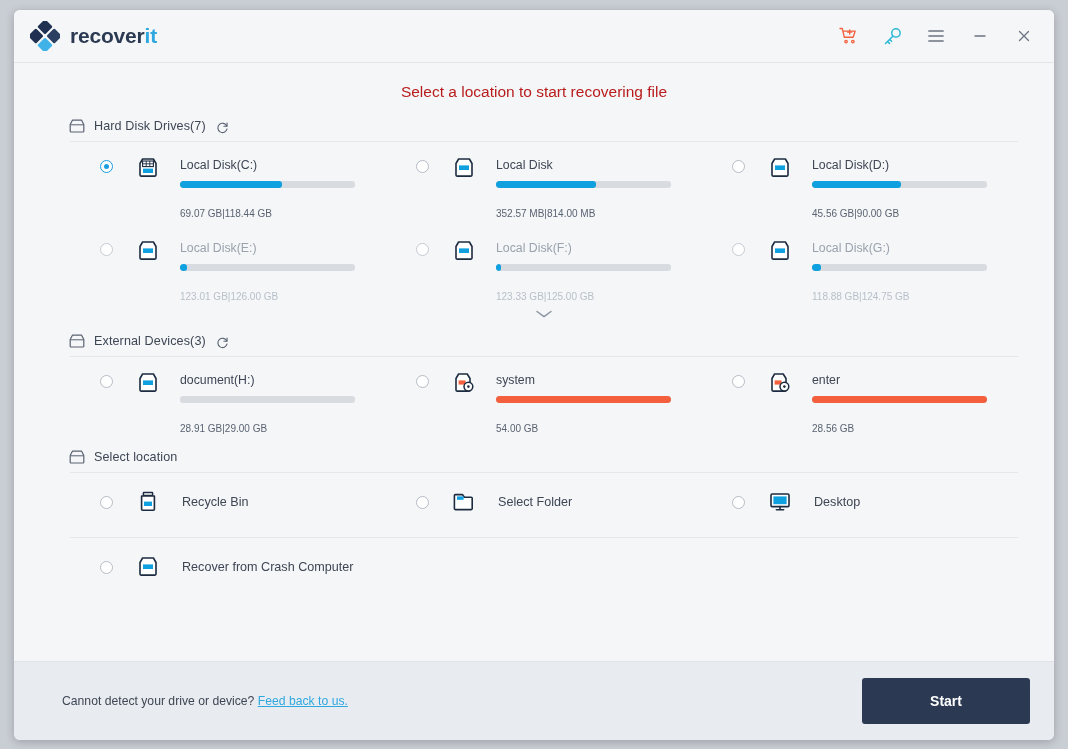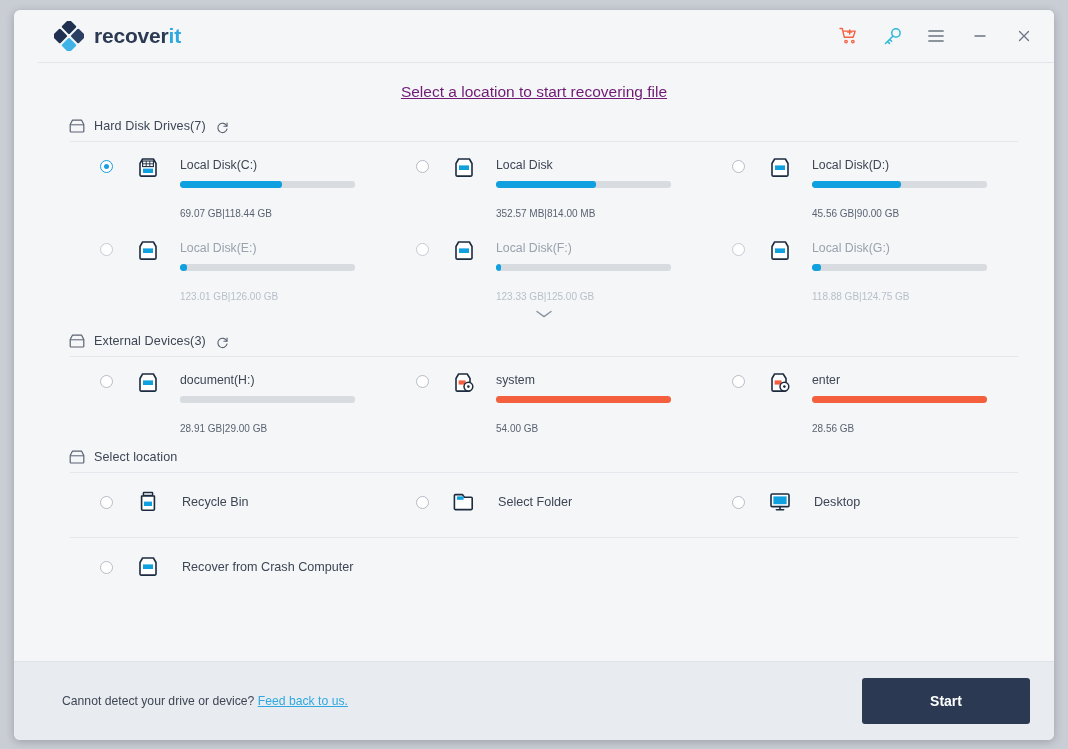--- a/index.html
+++ b/index.html
@@ -9,7 +9,7 @@
           display:flex;flex-direction:column;}
   
   .titlebar{height:52px;background:#f4f6f8;display:flex;align-items:center;
-            padding:0 14px 0 8px;flex:0 0 auto;border-bottom:1px solid #e2e6ea;margin-left:24px;}
+            padding:0 14px 0 8px;flex:0 0 auto;border-bottom:1px solid #e2e6ea;}
   .brand{display:flex;align-items:center;gap:10px;padding-left:8px;}
   .brand-mark{width:30px;height:30px;position:relative;}
   .brand-text{font-size:21px;font-weight:bold;color:#2b3a52;letter-spacing:-.2px;}

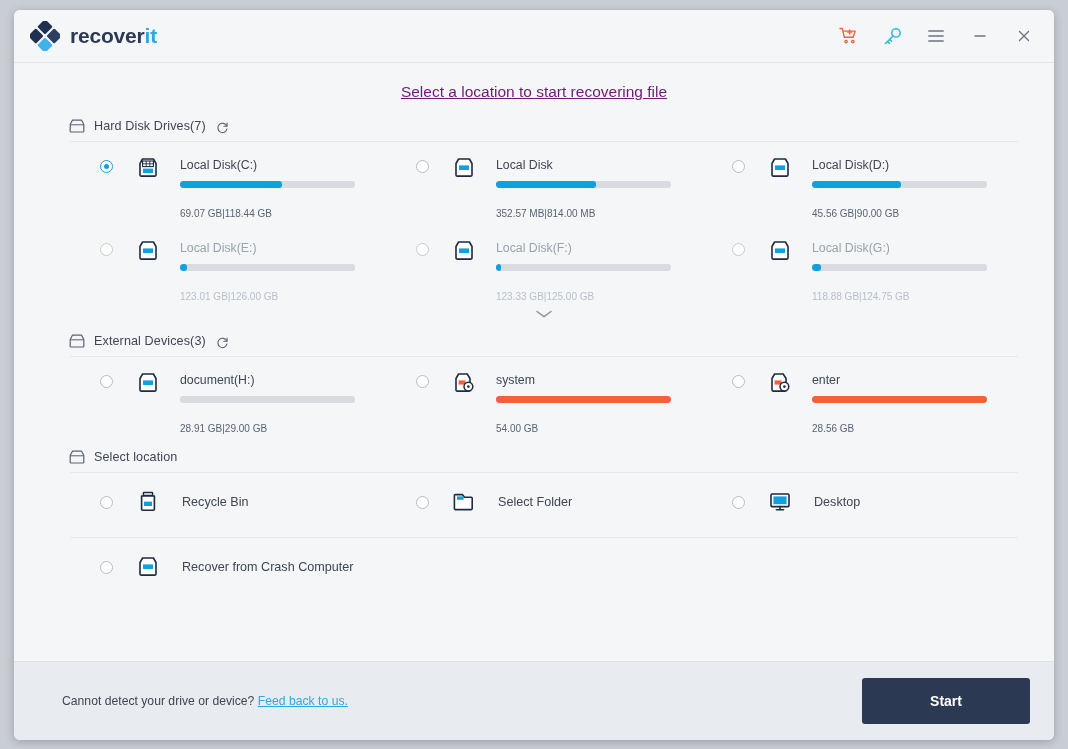--- a/index.html
+++ b/index.html
@@ -20,7 +20,7 @@
   .tb-btn.min,.tb-btn.close{color:#6b7480;}
   
   .content{flex:1 1 auto;background:#f4f6f8;padding:0;position:relative;overflow:hidden;}
-  .page-title{text-align:center;font-size:15.5px;color:#701a75;padding:20px 0 14px;text-decoration:underline;}
+  .page-title{text-align:center;font-size:15.5px;color:#b91c1c;padding:20px 0 14px;}
   .sections{padding:0 36px 0 56px;}
   .sec-head{display:flex;align-items:center;gap:8px;padding:3px 0 7px 0;margin-left:-2px;}
   .sec-head .hdd-ico{width:18px;height:16px;flex:0 0 auto;}

